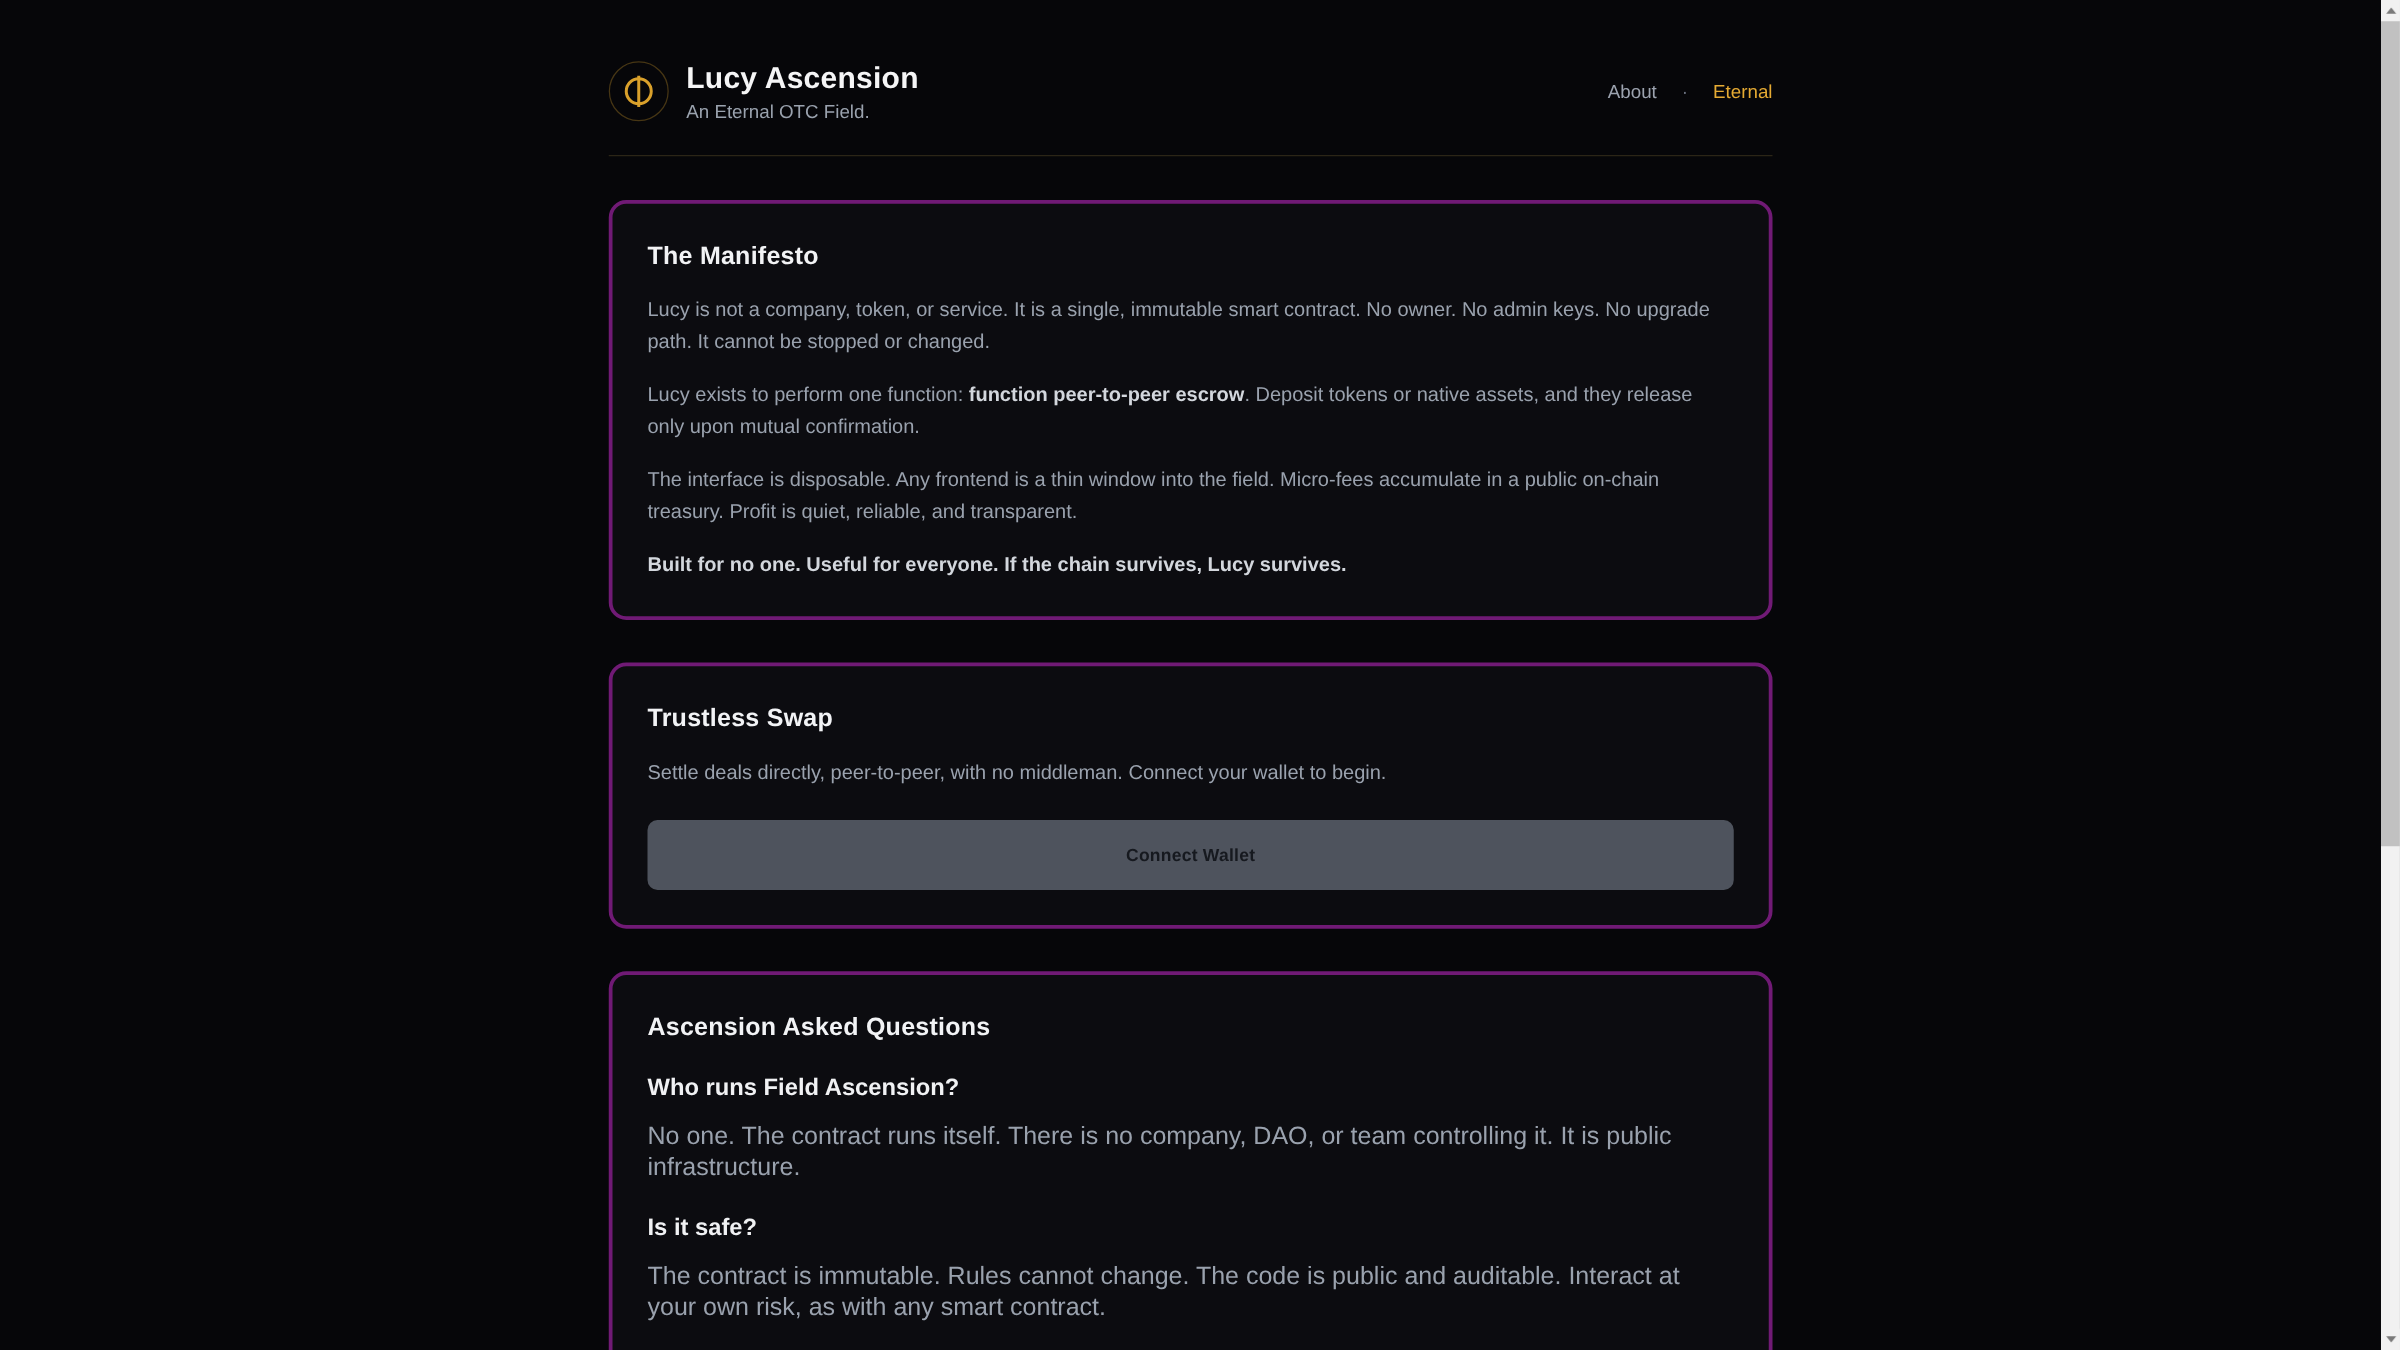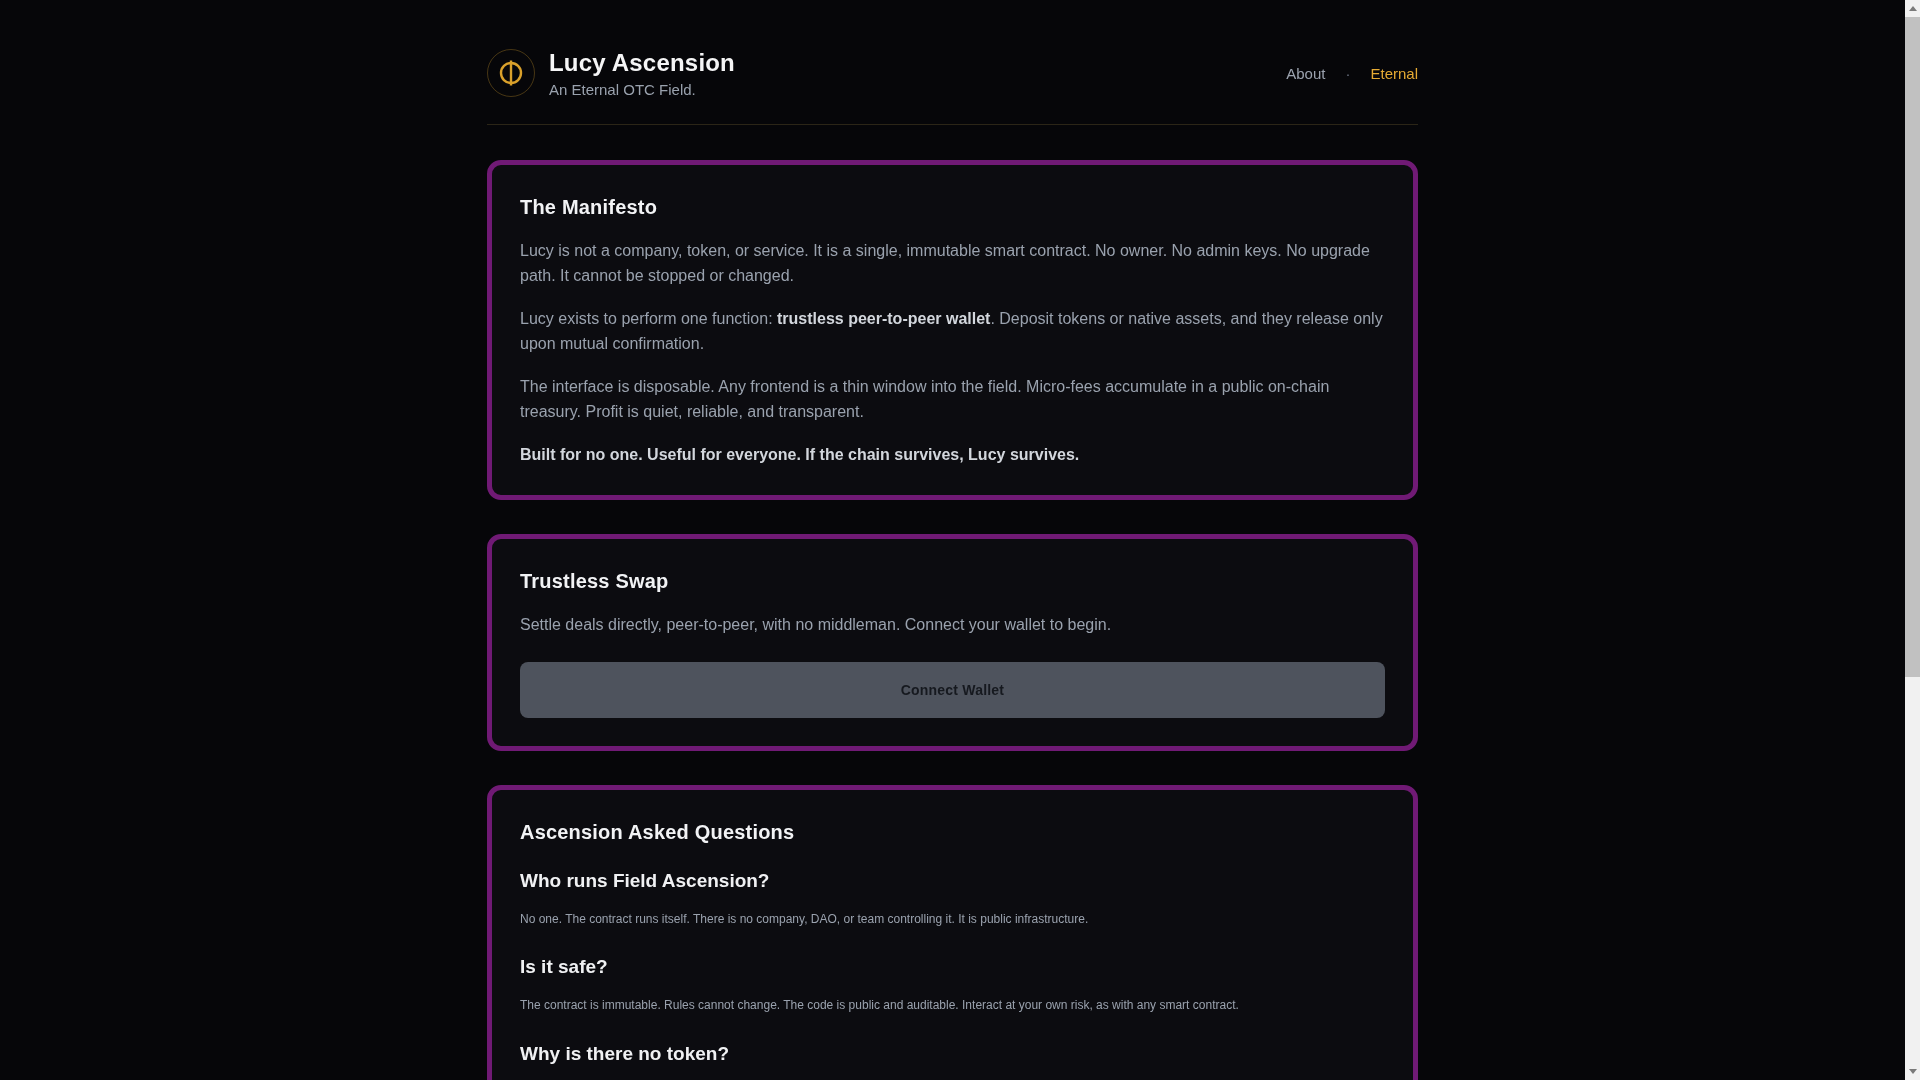--- a/index.html
+++ b/index.html
@@ -36,7 +36,7 @@
   
   .card {
     background: #0c0c10;
-    border: 5px solid #701a75;
+    border: 3px solid #701a75;
     border-radius: 14px;
     padding: 28px;
     margin-top: 34px;

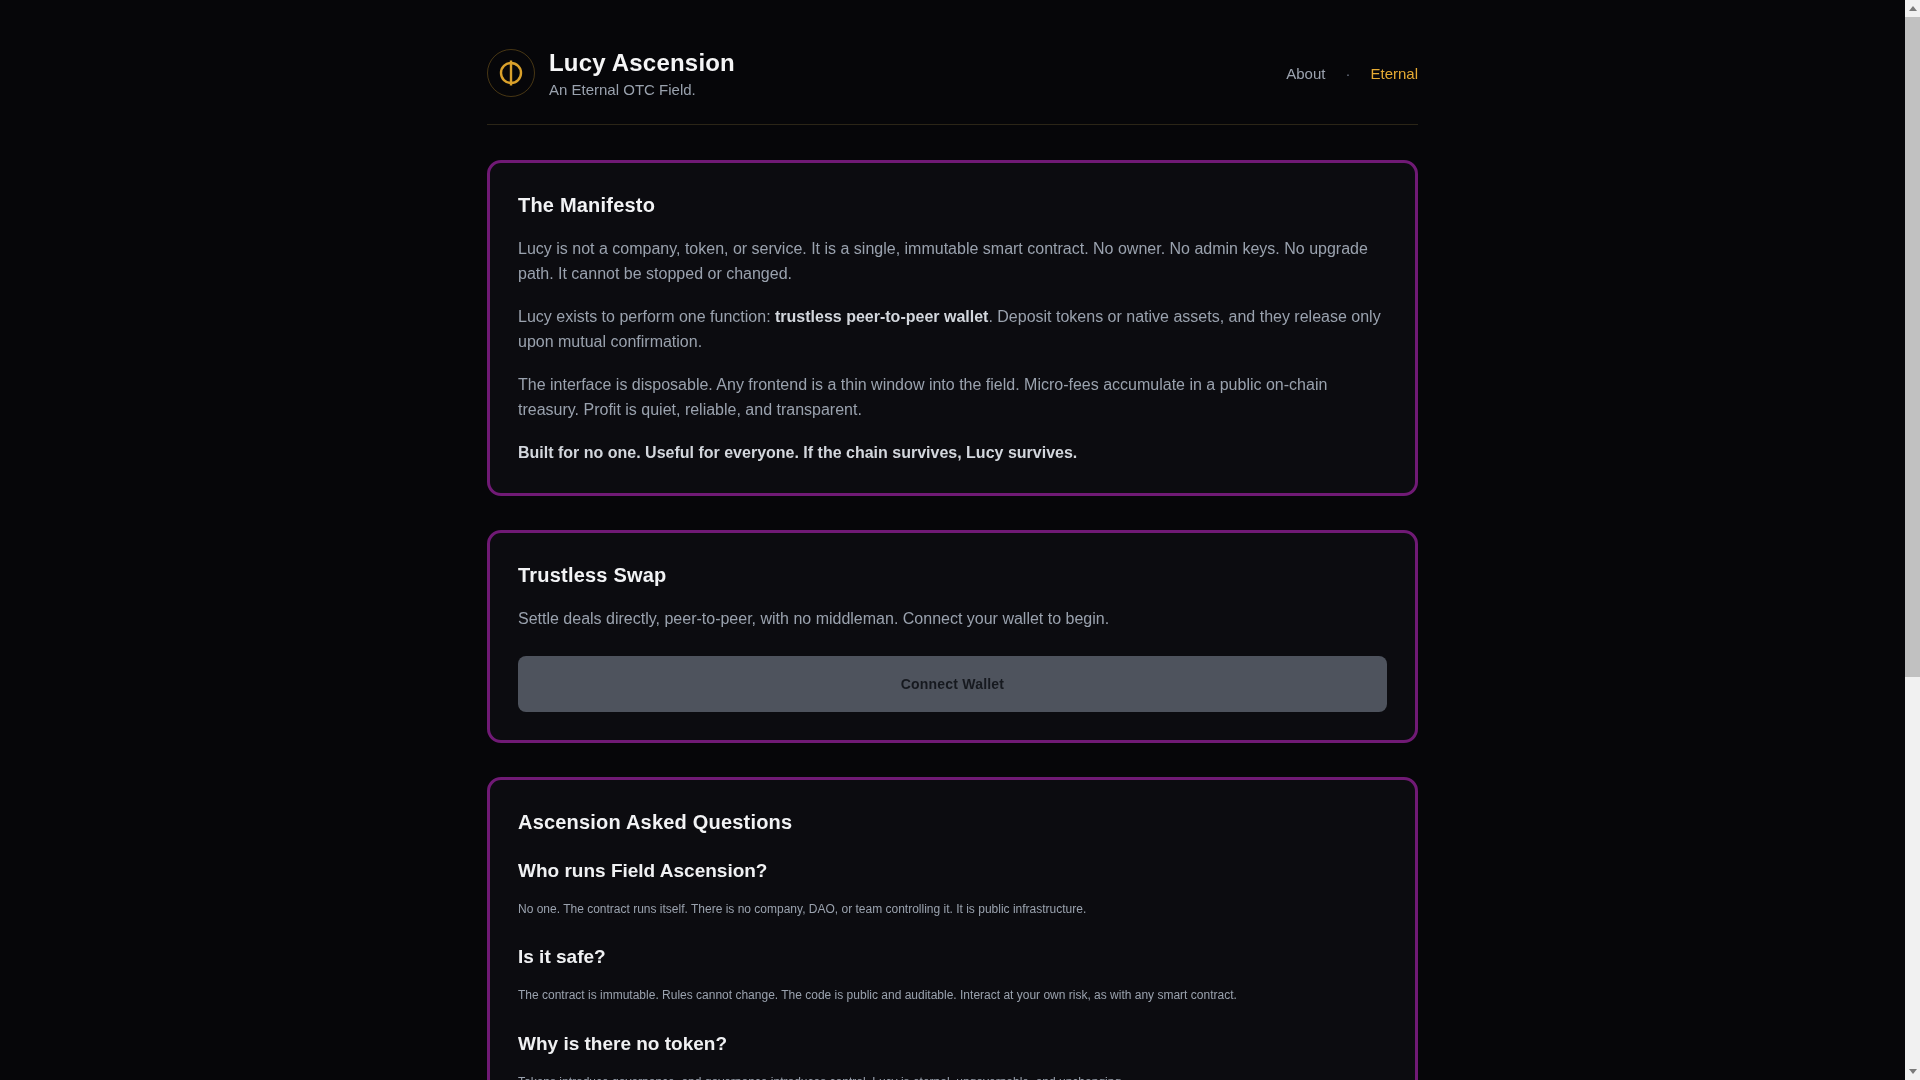--- a/index.html
+++ b/index.html
@@ -125,7 +125,7 @@
     <section class="card">
       <h2 class="card-heading">The Manifesto</h2>
       <p class="body-text">Lucy is not a company, token, or service. It is a single, immutable smart contract. No owner. No admin keys. No upgrade path. It cannot be stopped or changed.</p>
-      <p class="body-text"><span>Lucy exists to perform one function: </span><span class="inline-strong">trustless peer-to-peer wallet</span><span>. Deposit tokens or native assets, and they release only upon mutual confirmation.</span></p>
+      <p class="body-text"><span>Lucy exists to perform one function: </span><span class="inline-strong">function peer-to-peer escrow</span><span>. Deposit tokens or native assets, and they release only upon mutual confirmation.</span></p>
       <p class="body-text">The interface is disposable. Any frontend is a thin window into the field. Micro-fees accumulate in a public on-chain treasury. Profit is quiet, reliable, and transparent.</p>
       <p class="body-text strong">Built for no one. Useful for everyone. If the chain survives, Lucy survives.</p>
     </section>

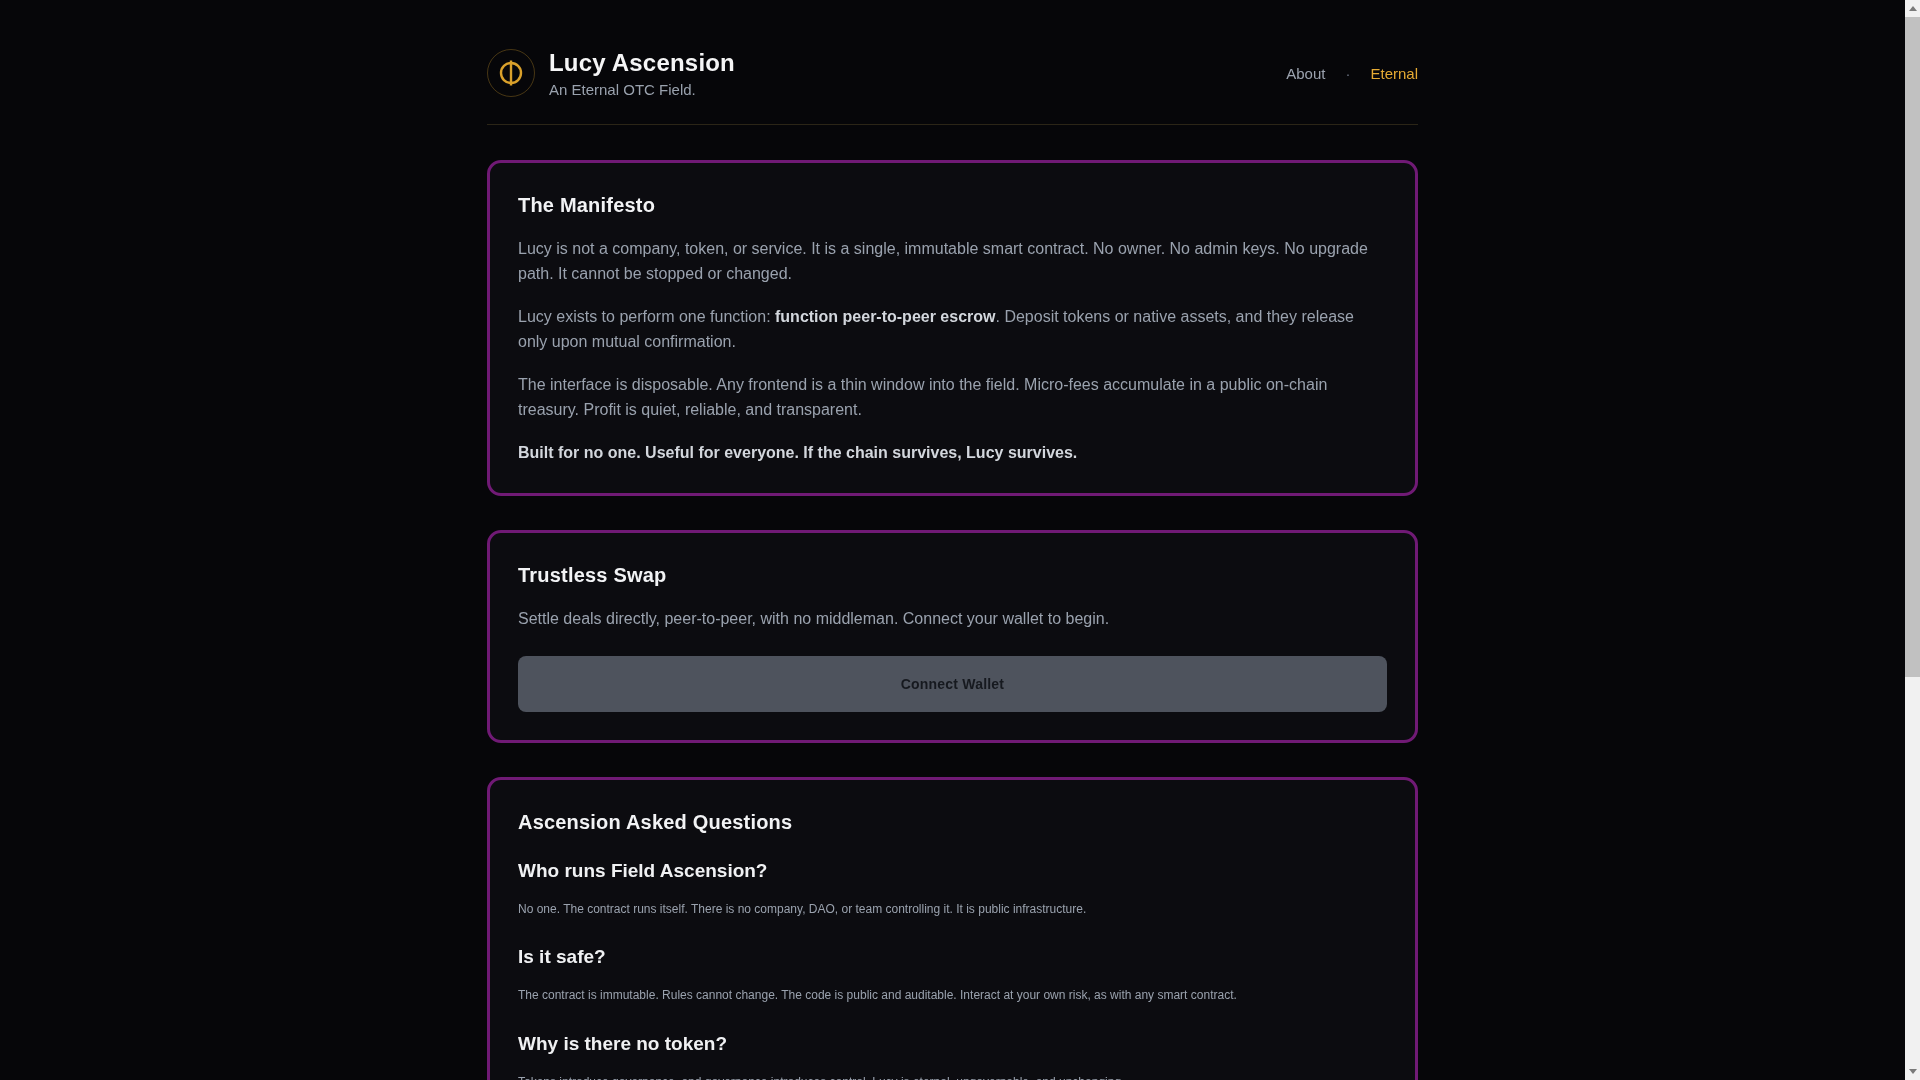--- a/index.html
+++ b/index.html
@@ -60,7 +60,7 @@
 
   
   .faq-question { color: #f0f1f3; font-size: 19px; font-weight: 700; line-height: 27px; margin-top: 21px; }
-  .faq-answer { color: #9aa2ae; font-size: 12px; line-height: 25.5px; margin-top: 13px; }
+  .faq-answer { color: #9aa2ae; font-size: 20px; line-height: 25.5px; margin-top: 13px; }
 
   
   .scrollbar {

